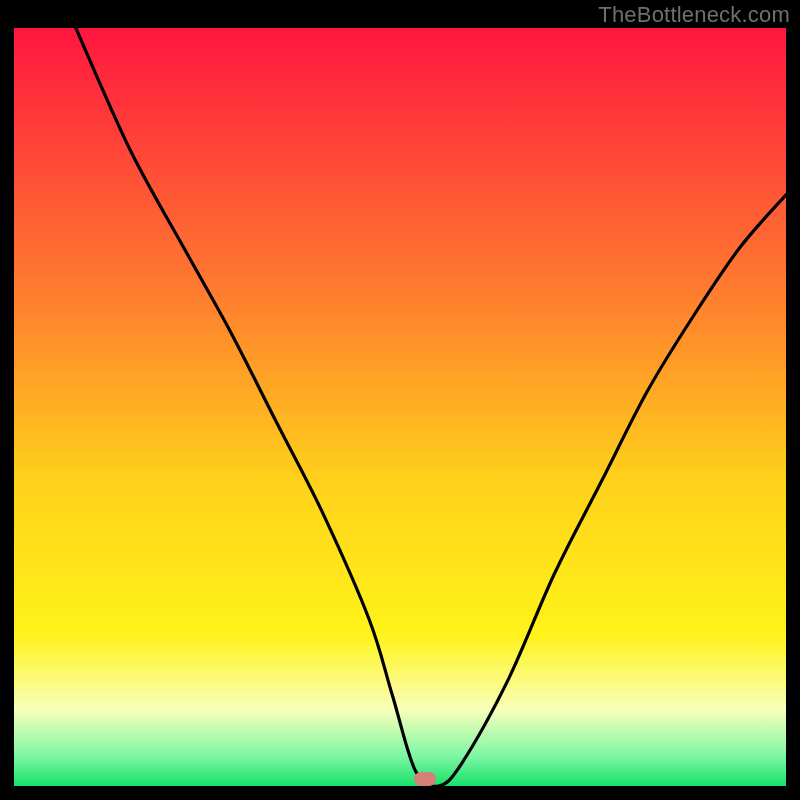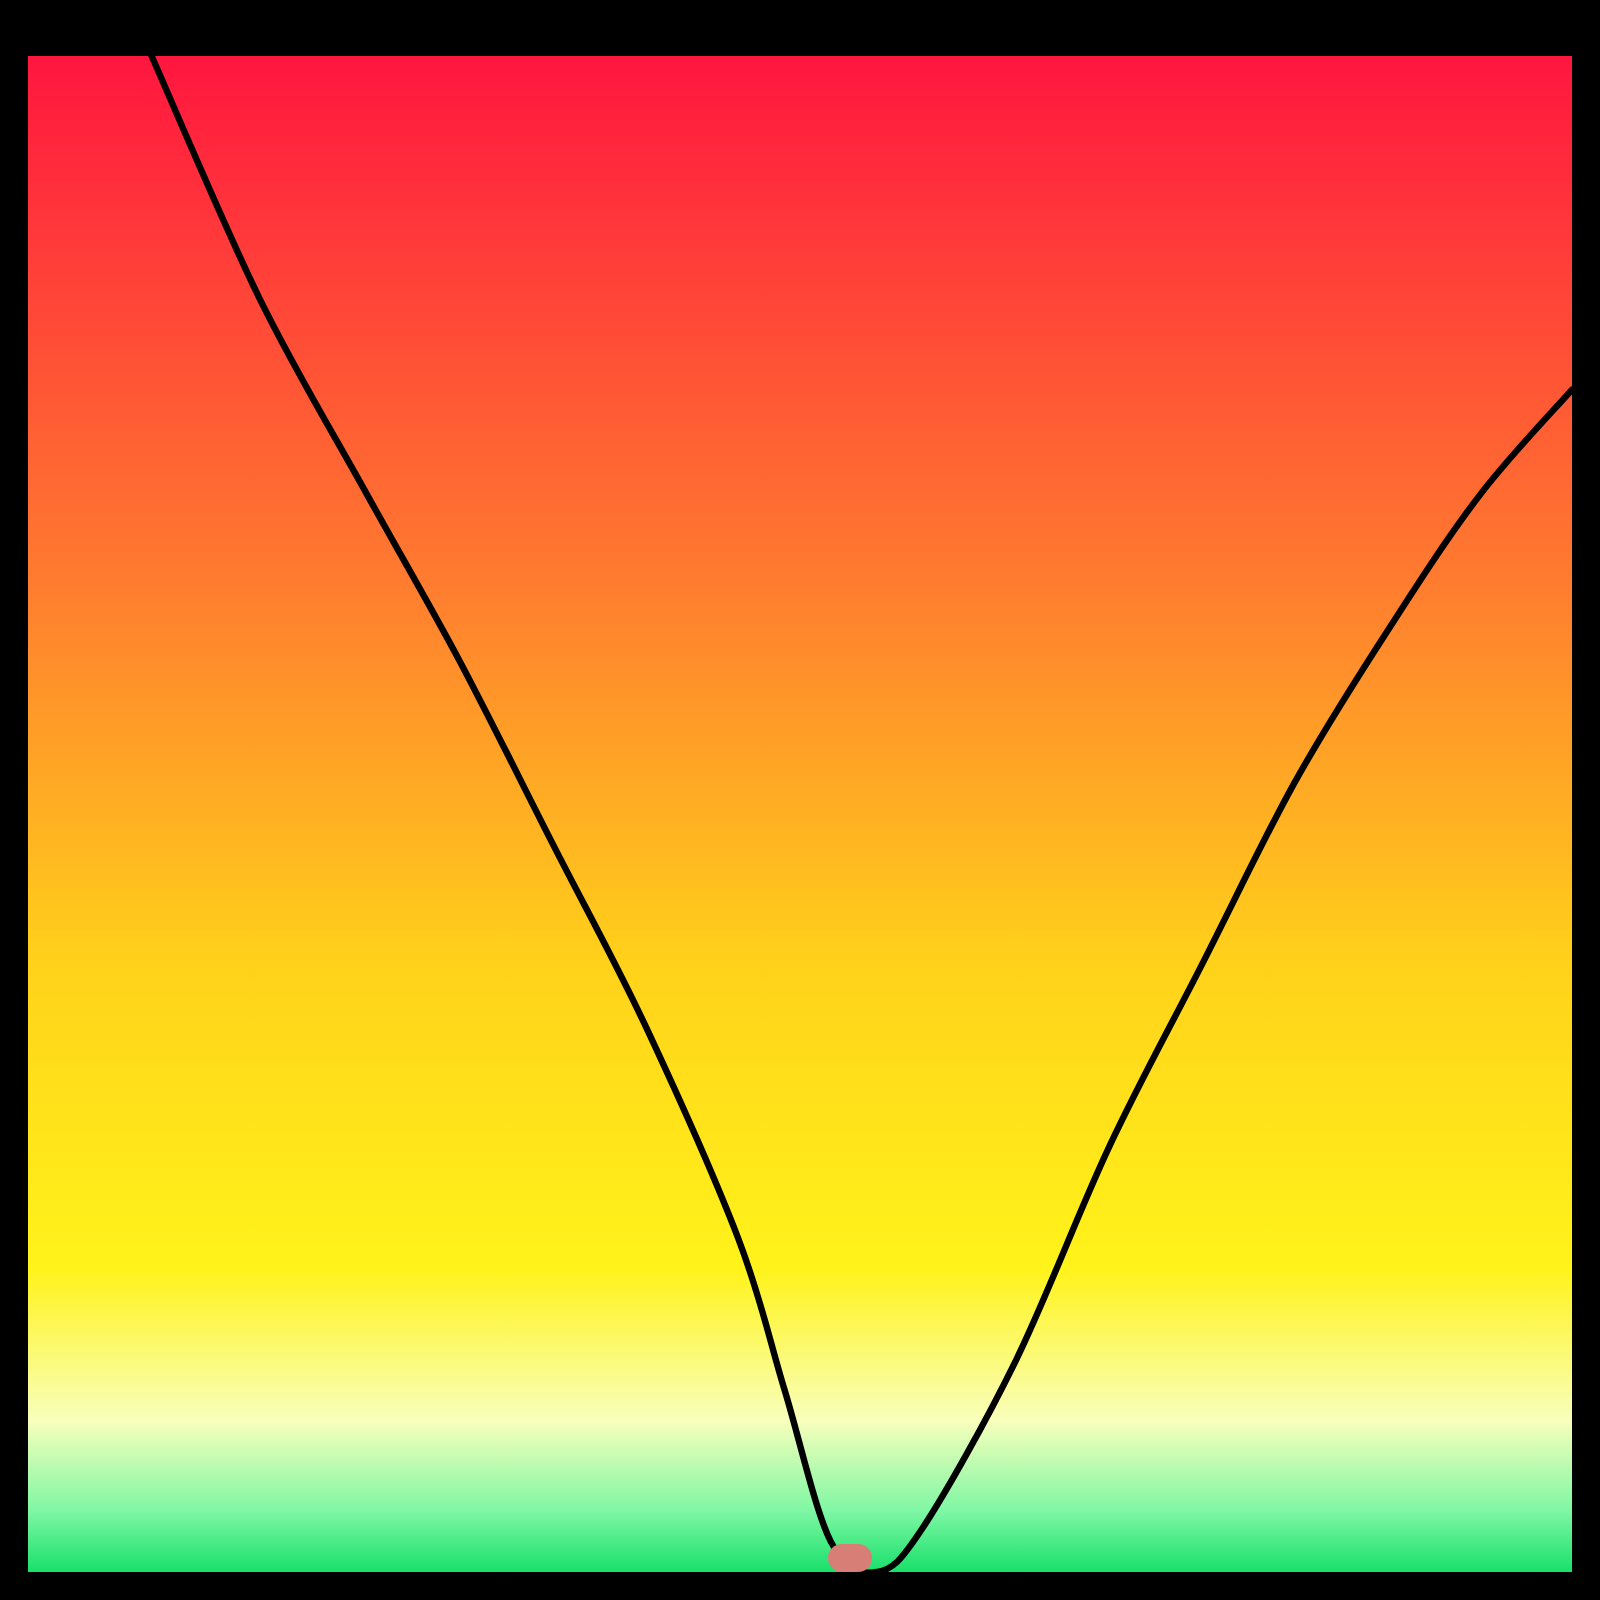--- a/index.html
+++ b/index.html
@@ -57,6 +57,7 @@
 <body>
 
 <div class="frame">
+  <div class="watermark">TheBottleneck.com</div>
 
   <svg class="plot" viewBox="0 0 772 758" preserveAspectRatio="none">
     <defs>

